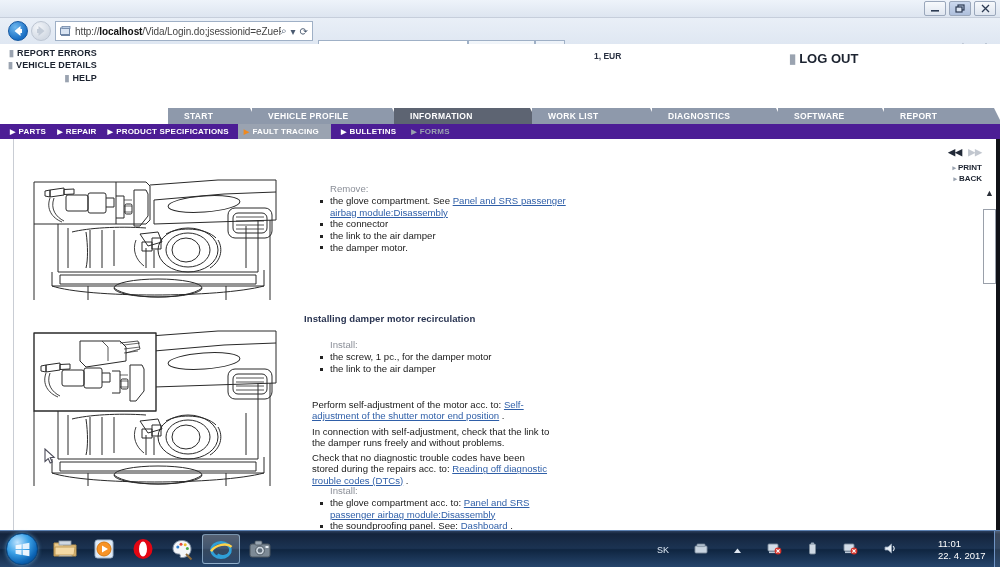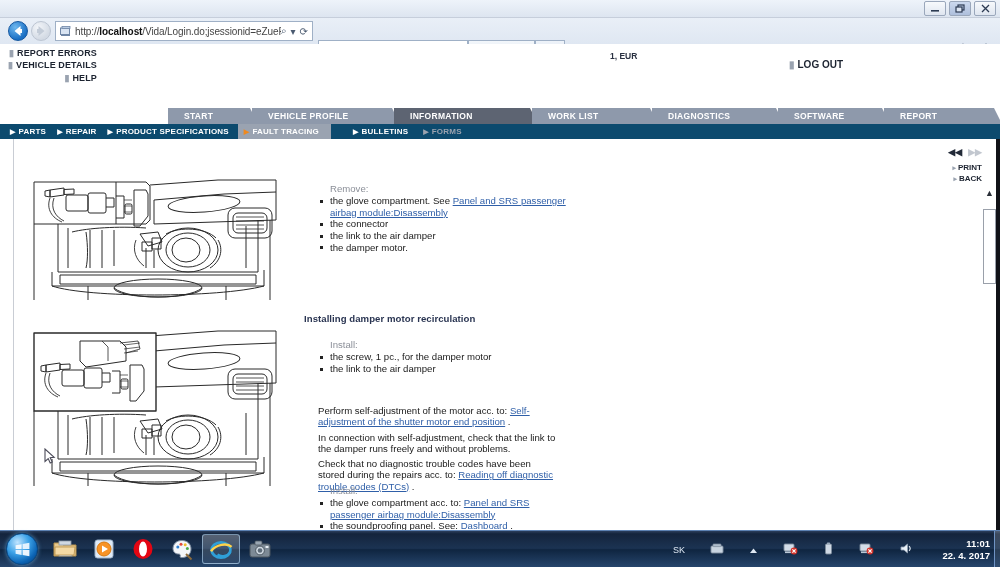--- a/index.html
+++ b/index.html
@@ -129,7 +129,7 @@
 
   .currency {
     position: absolute; left: 594px; top: 7px;
-    font-size: 8.5px; font-weight: bold; color: #2a3142; margin-left: 16px;
+    font-size: 8.5px; font-weight: bold; color: #2a3142;
   }
   .logout {
     position: absolute; left: 789px; top: 7px;

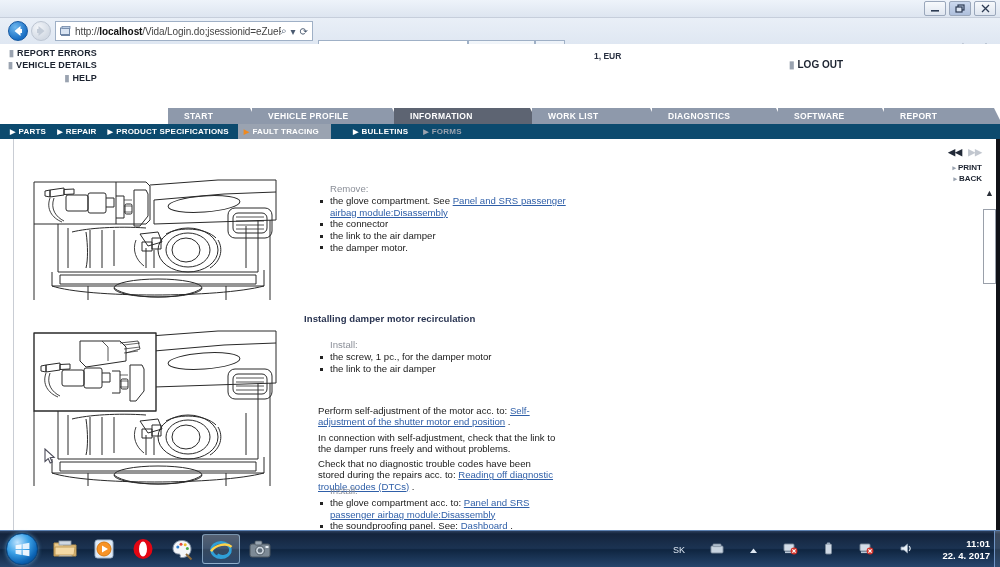--- a/index.html
+++ b/index.html
@@ -133,7 +133,7 @@
   }
   .logout {
     position: absolute; left: 789px; top: 7px;
-    font-size: 10px; font-weight: bold; color: #1c2330; margin-top: 8px;
+    font-size: 13px; font-weight: bold; color: #1c2330;
   }
 
   

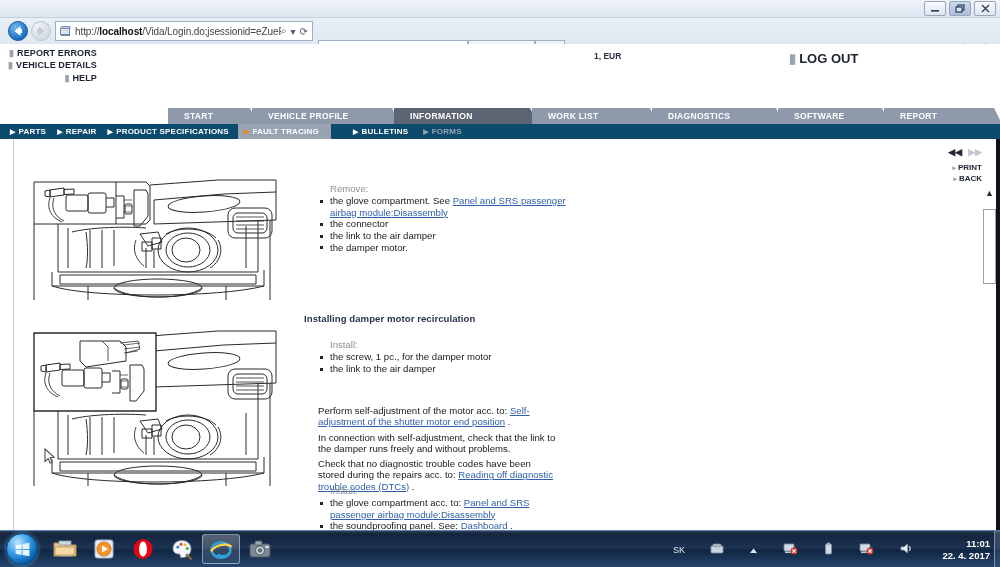--- a/index.html
+++ b/index.html
@@ -164,7 +164,7 @@
   
   .subnav {
     position: absolute; left: 0; top: 80px; width: 1000px; height: 15px;
-    background: #0c4a6e;
+    background: #4c1d95;
     display: flex; align-items: center;
   }
   .subitem {

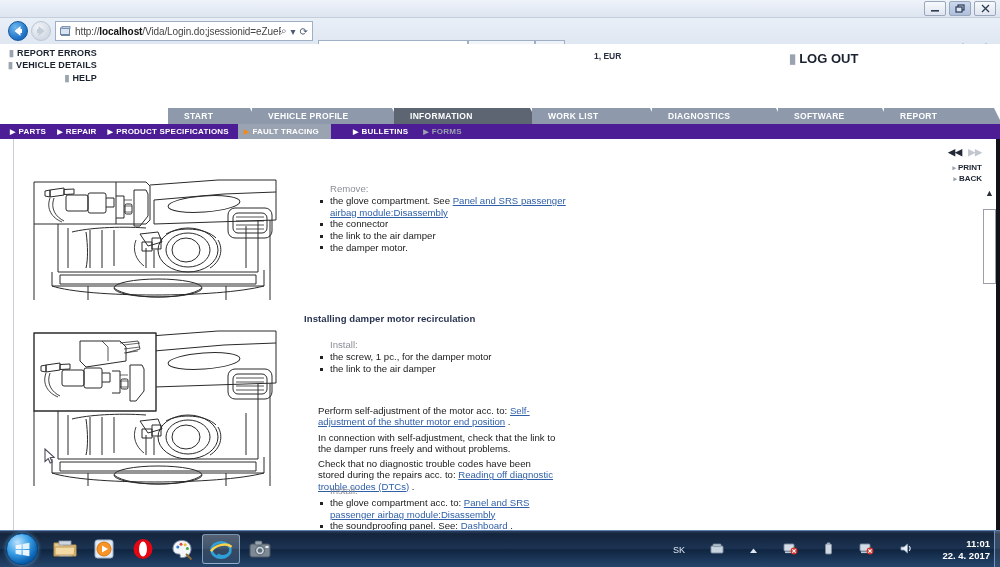--- a/index.html
+++ b/index.html
@@ -470,7 +470,7 @@
           <span class="arr">▶</span>
           <span>FAULT TRACING</span>
         </div>
-      <div class="subitem" style="padding-left:22px">
+      <div class="subitem" style="padding-left:10px">
           <span class="arr">▶</span>
           <span>BULLETINS</span>
         </div>

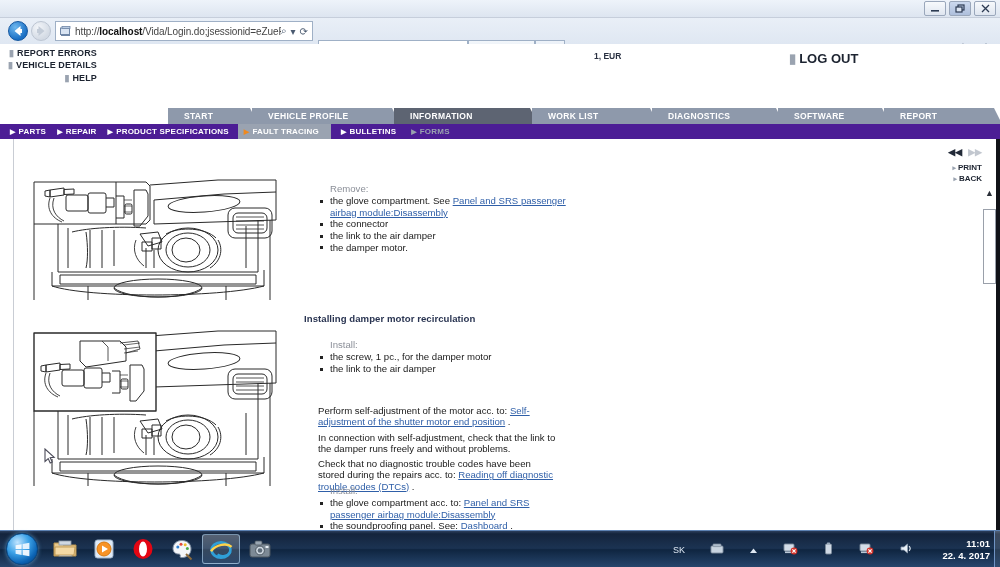--- a/index.html
+++ b/index.html
@@ -260,7 +260,7 @@
     font-size: 9.6px; color: #2a3552; font-weight: bold;
     margin: 0; padding: 0; letter-spacing: .05px;
   }
-  p.para { margin: 14px; }
+  p.para { margin: 8px; }
 
   .cursor {
     position: absolute; left: 44px; top: 499px;

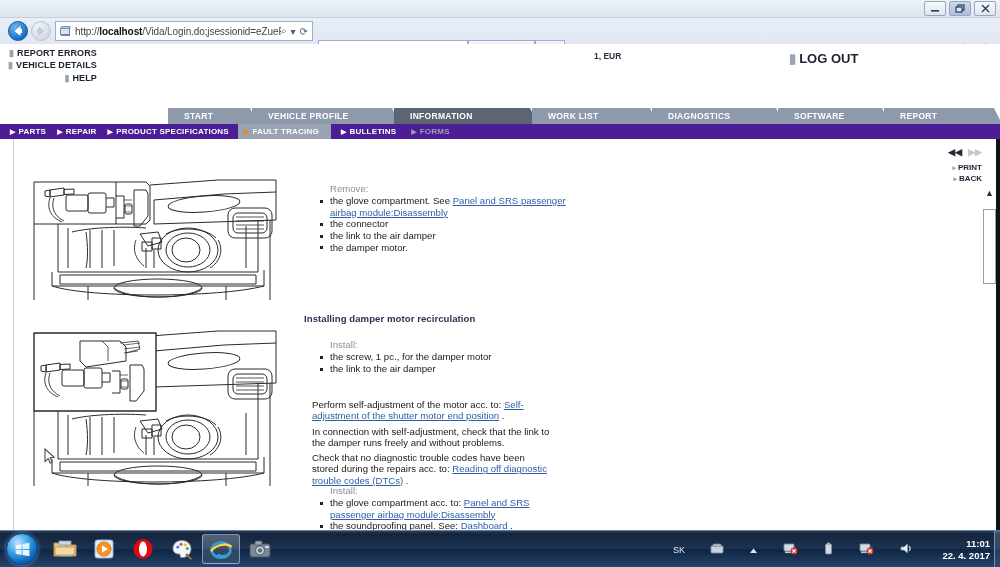--- a/index.html
+++ b/index.html
@@ -301,8 +301,8 @@
     font-size: 9px; color: #dfe9f5; font-family: "Liberation Sans", sans-serif;
   }
   .clock {
-    text-align: right; color: #ffffff; font-size: 9.5px;
-    line-height: 12px; margin-left: 0; min-width: 52px; font-weight: bold;
+    text-align: left; color: #ffffff; font-size: 9.5px;
+    line-height: 12px; margin-left: 16px; min-width: 52px;
   }
   .showdesk {
     position: absolute; right: 0; top: 0; width: 6px; height: 37px;

